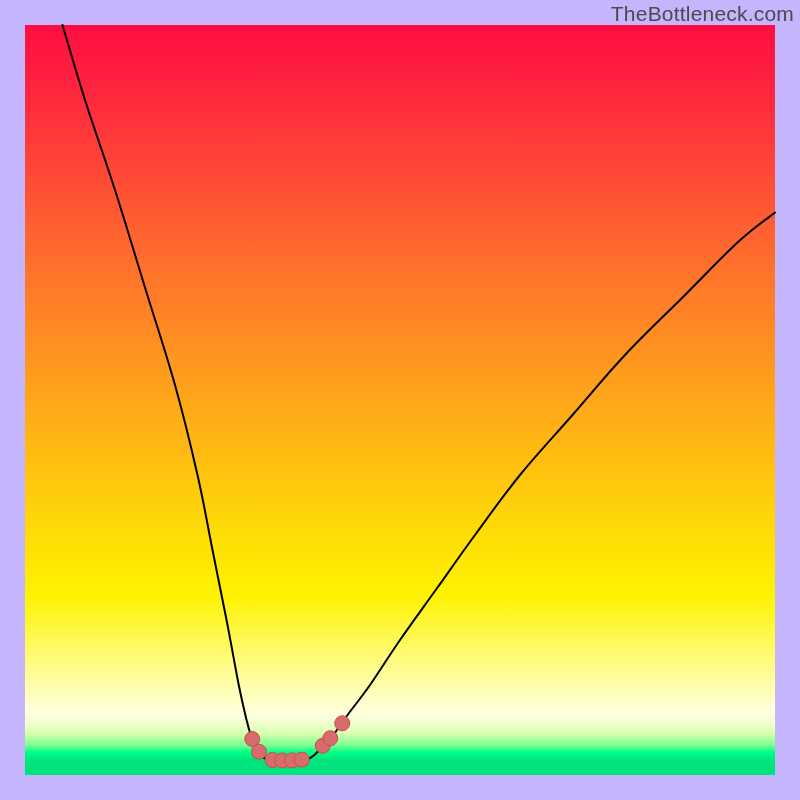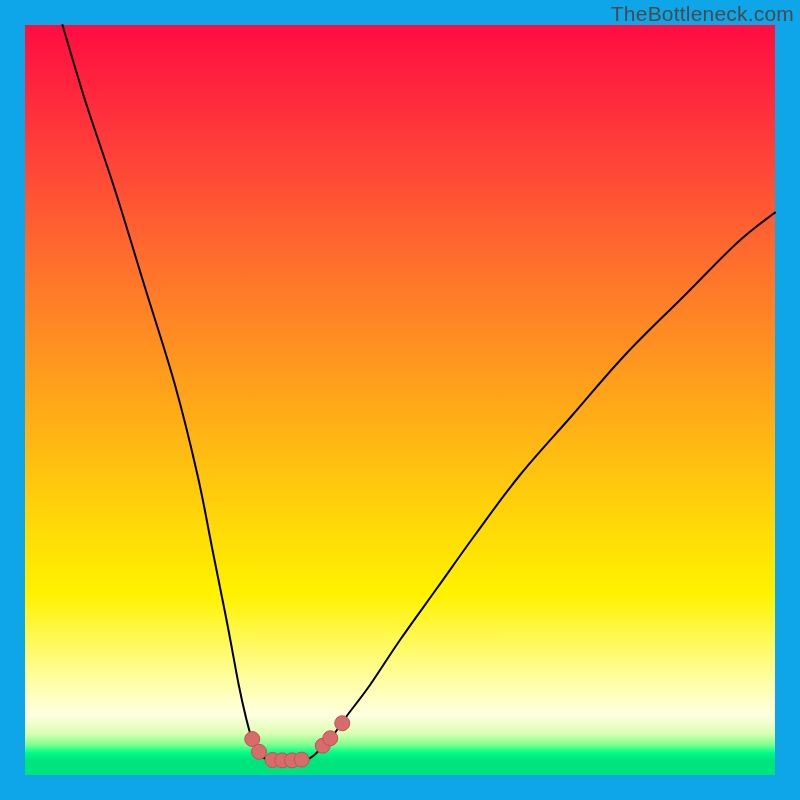--- a/index.html
+++ b/index.html
@@ -15,7 +15,7 @@
     position: absolute;
     top: 0; left: 0;
     width: 800px; height: 800px;
-    background: #0ea5e9;
+    background: #c4b5fd;
   }
   .plot {
     position: absolute;

